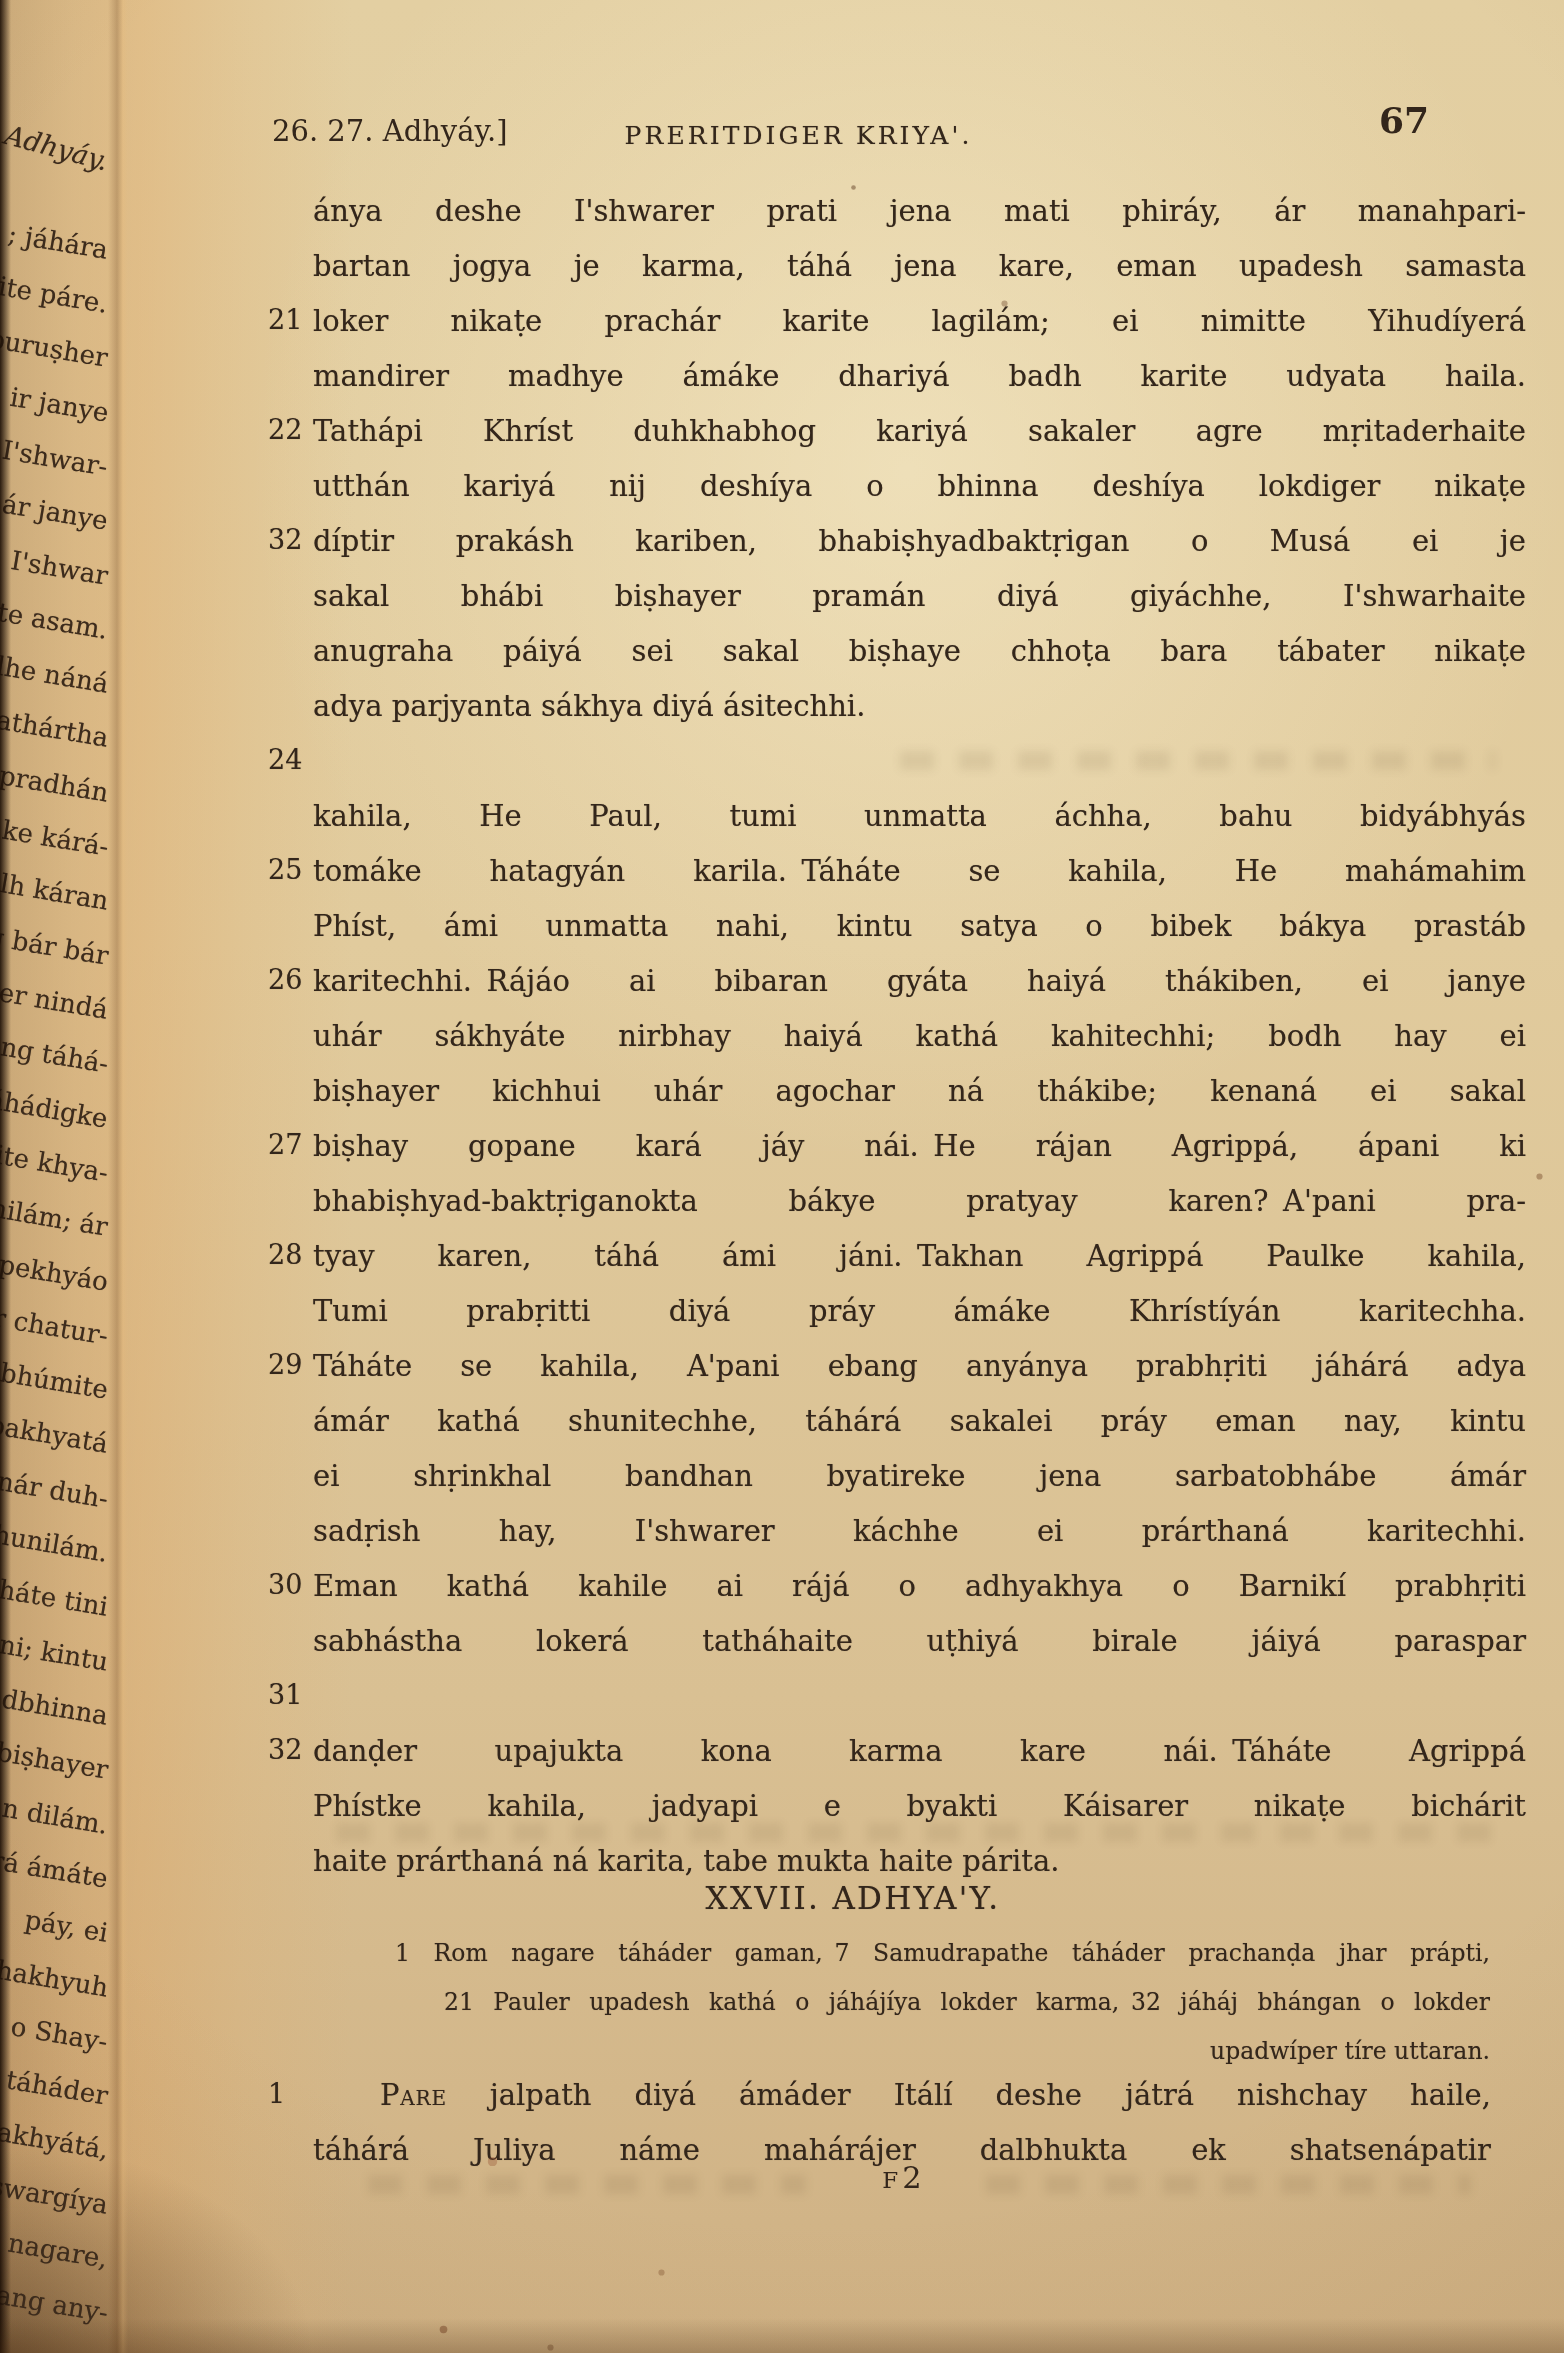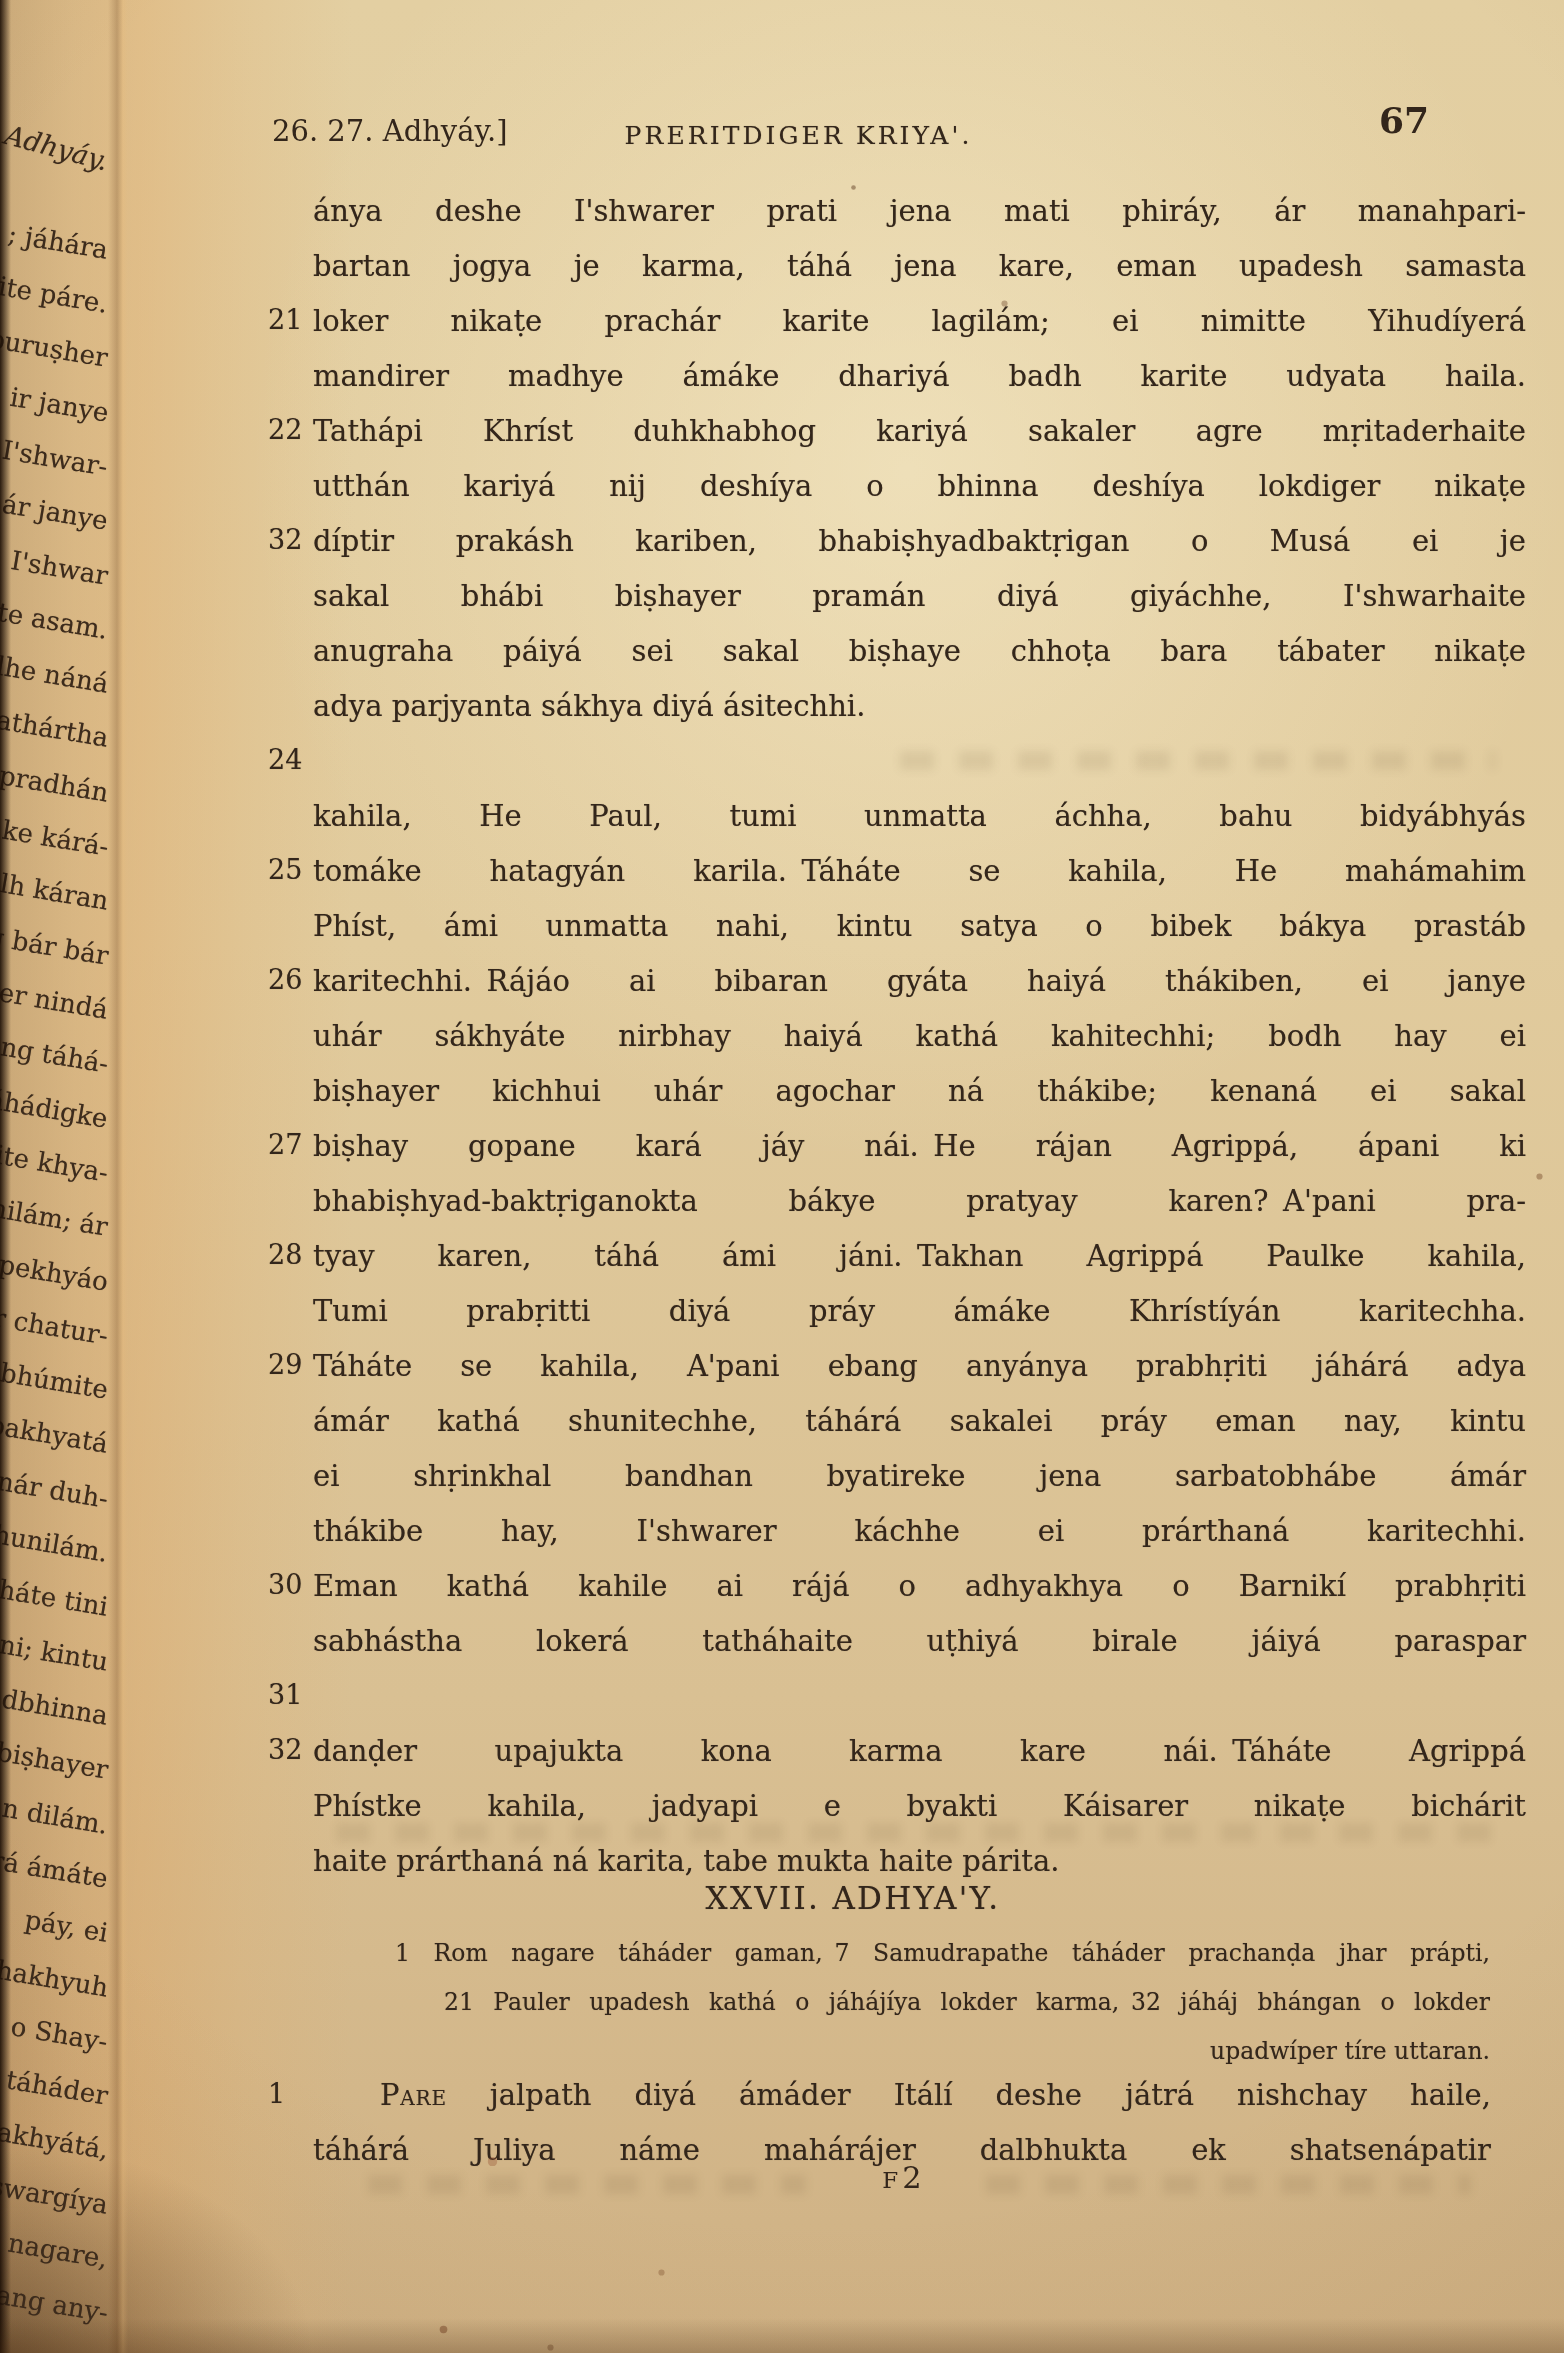--- a/index.html
+++ b/index.html
@@ -226,7 +226,7 @@
         <span class="ltext just">ei shṛinkhal bandhan byatireke jena sarbatobhábe ámár</span>
       </div>
       <div class="line">
-        <span class="ltext just">thákibe hay, I'shwarer káchhe ei prárthaná karitechhi.</span>
+        <span class="ltext just">sadṛish hay, I'shwarer káchhe ei prárthaná karitechhi.</span>
       </div>
       <div class="line">
         <span class="vnum">30</span>

